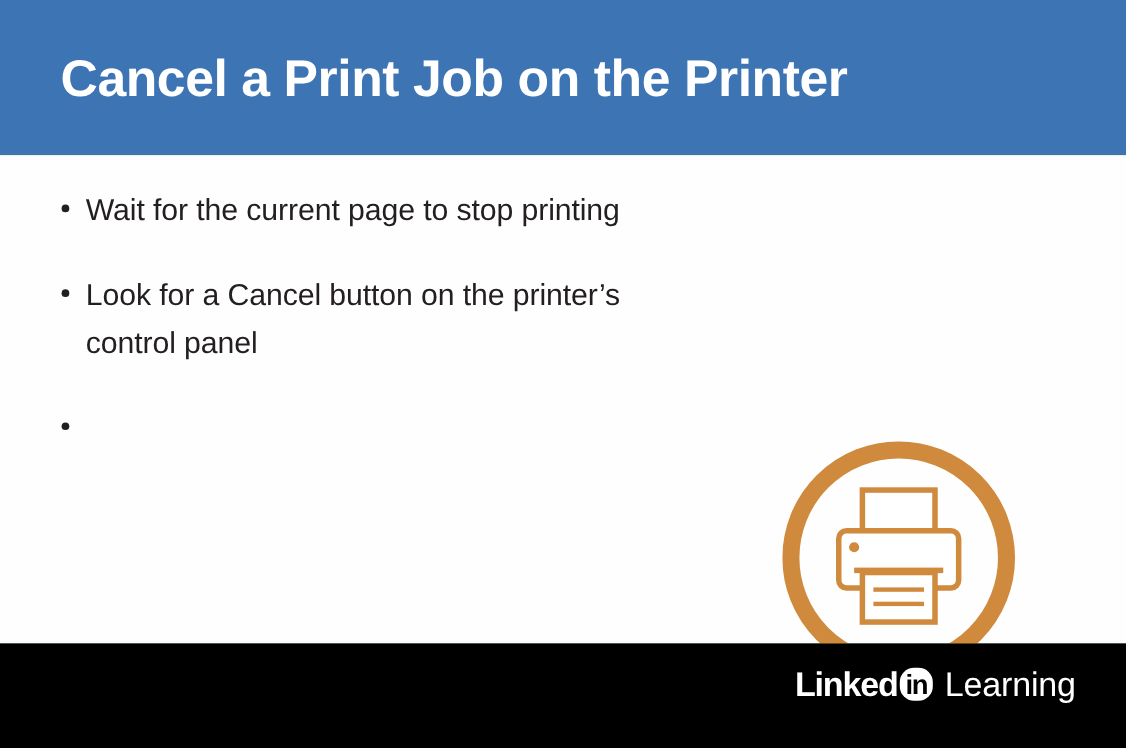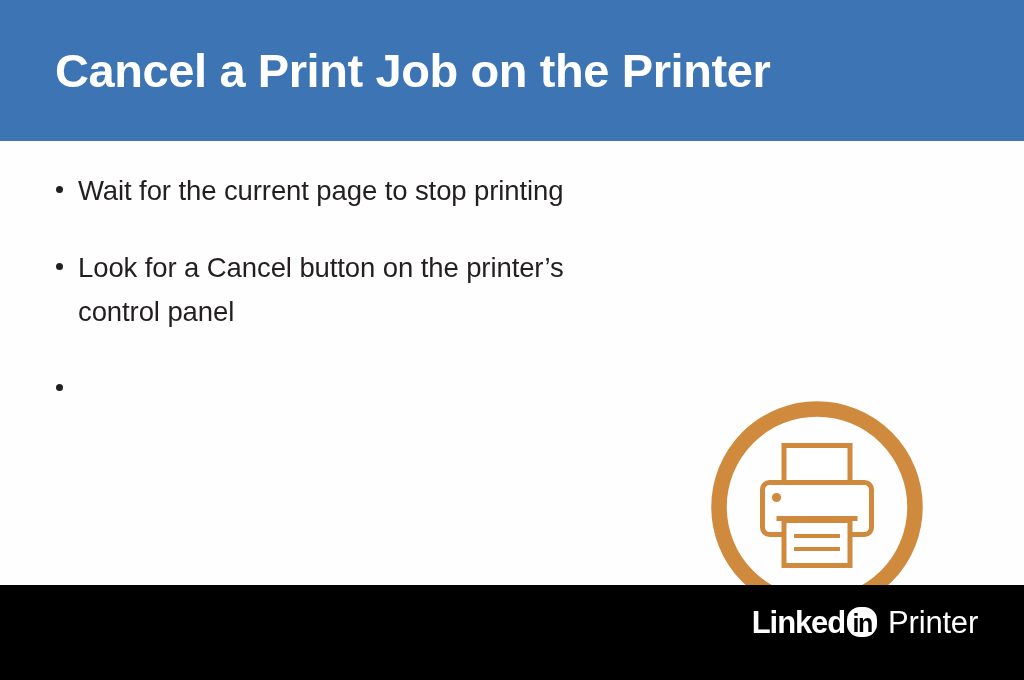--- a/index.html
+++ b/index.html
@@ -194,7 +194,7 @@
       <span class="ll-in-box">
         <span class="ll-in-text">in</span>
       </span>
-      <span class="ll-learning">Printer</span>
+      <span class="ll-learning">Learning</span>
     </div>
   </div>
 

